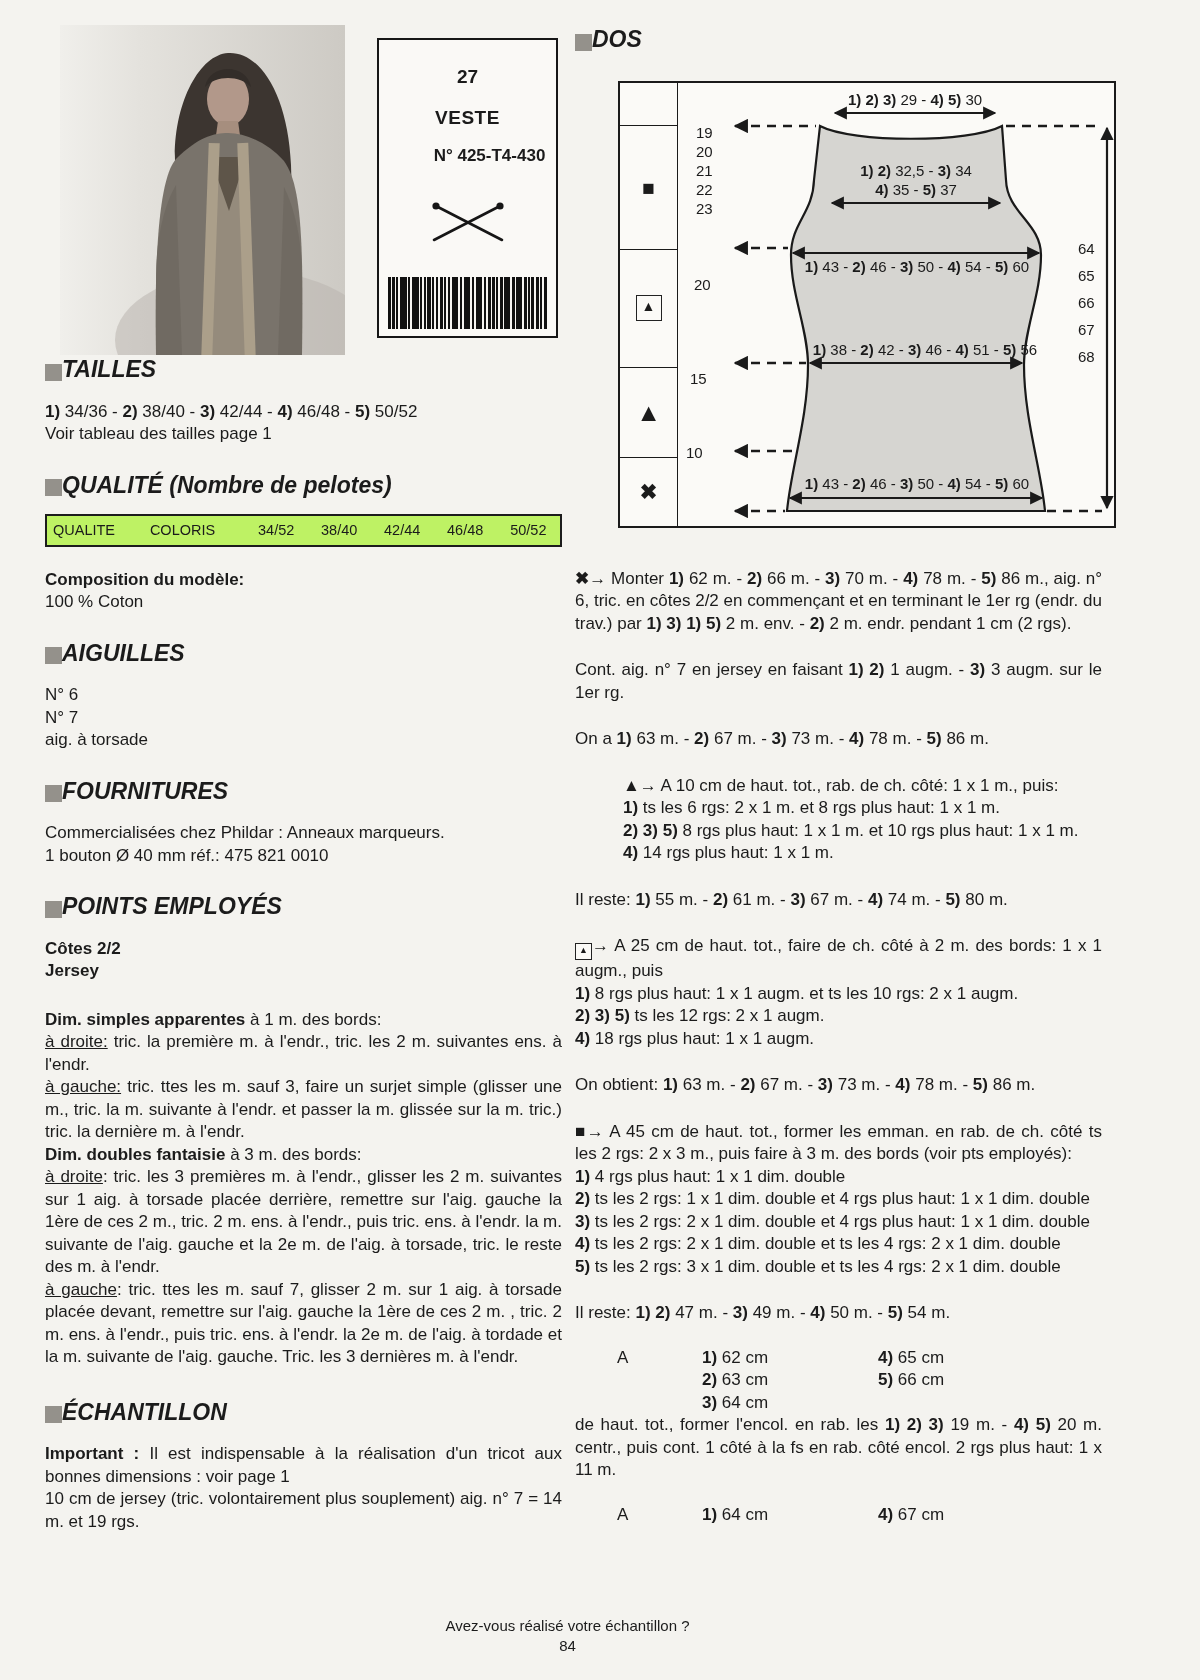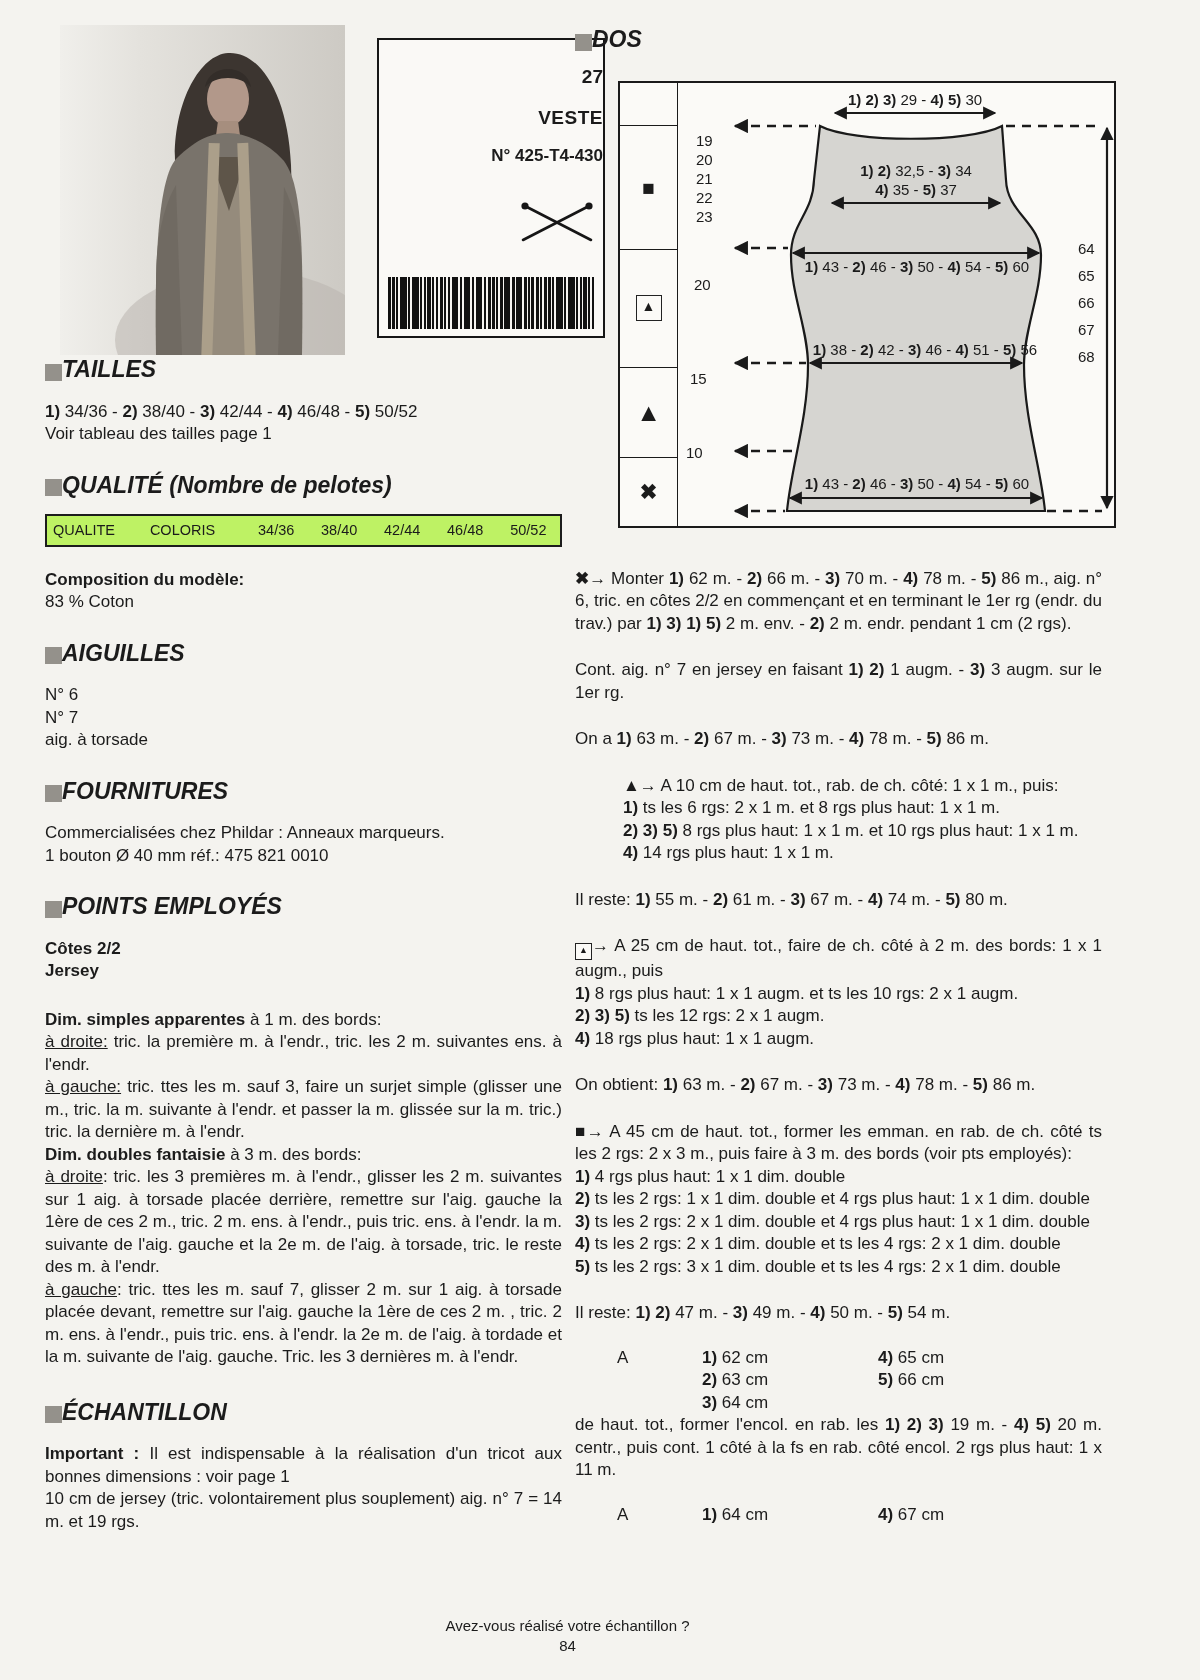--- a/index.html
+++ b/index.html
@@ -12,8 +12,8 @@
   }
   .photo{position:absolute;left:60px;top:25px;width:285px;height:330px;overflow:hidden;}
   .card{
-    position:absolute;left:377px;top:38px;width:228px;height:300px;
-    border:2px solid #161616;background:#faf9f6;text-align:right;box-sizing:border-box;
+    position:absolute;left:377px;top:38px;width:181px;height:300px;
+    border:2px solid #161616;background:#faf9f6;text-align:center;box-sizing:border-box;
   }
   .card .num{font-weight:bold;font-size:19px;margin-top:26px;}
   .card .type{font-weight:bold;font-size:19px;margin-top:18px;letter-spacing:.5px;}

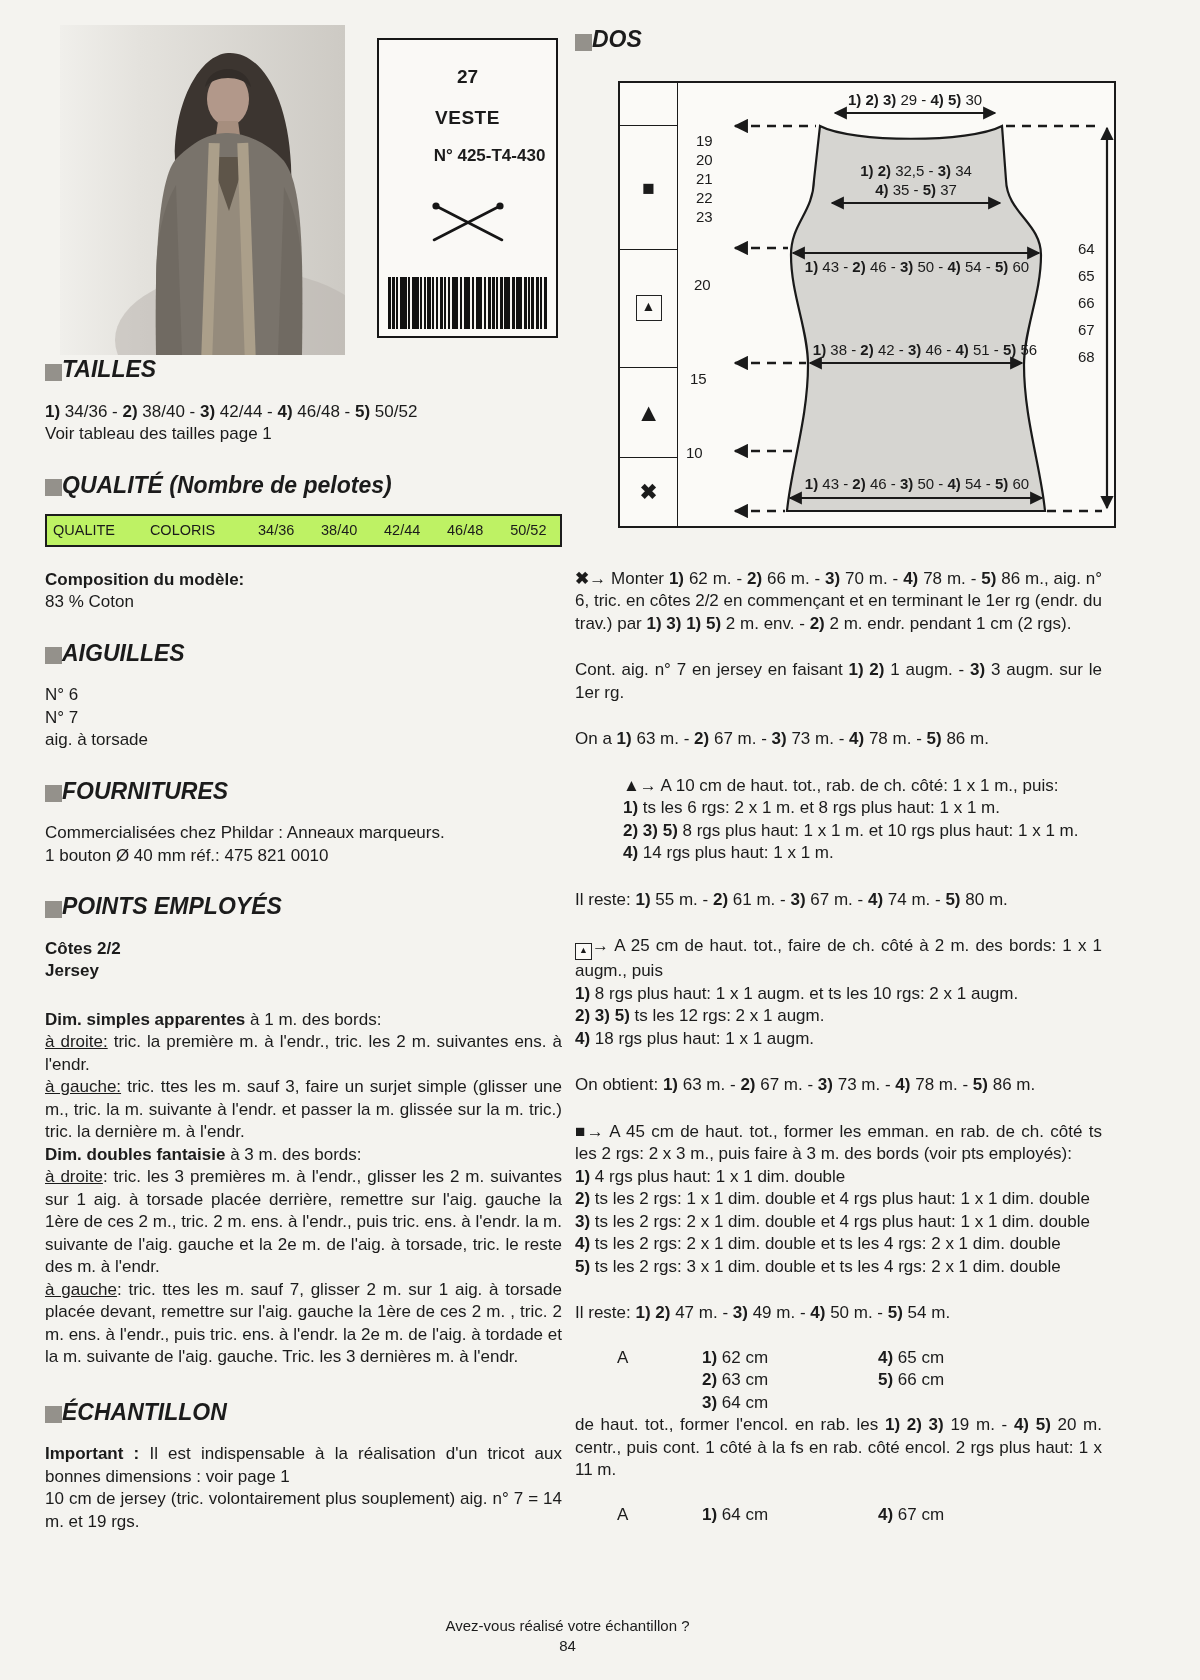--- a/index.html
+++ b/index.html
@@ -219,7 +219,7 @@
     <div class="dlabel" style="left:297px;top:174px;"><b>1)</b> 43 - <b>2)</b> 46 - <b>3)</b> 50 - <b>4)</b> 54 - <b>5)</b> 60</div>
     <div class="dlabel" style="left:305px;top:257px;"><b>1)</b> 38 - <b>2)</b> 42 - <b>3)</b> 46 - <b>4)</b> 51 - <b>5)</b> 56</div>
     <div class="dlabel" style="left:297px;top:391px;"><b>1)</b> 43 - <b>2)</b> 46 - <b>3)</b> 50 - <b>4)</b> 54 - <b>5)</b> 60</div>
-    <div class="dnum" style="left:76px;top:48px;">19<br>20<br>21<br>22<br>23</div>
+    <div class="dnum" style="left:76px;top:40px;">19<br>20<br>21<br>22<br>23</div>
     <div class="dnum" style="left:74px;top:192px;">20</div>
     <div class="dnum" style="left:70px;top:286px;">15</div>
     <div class="dnum" style="left:66px;top:360px;">10</div>

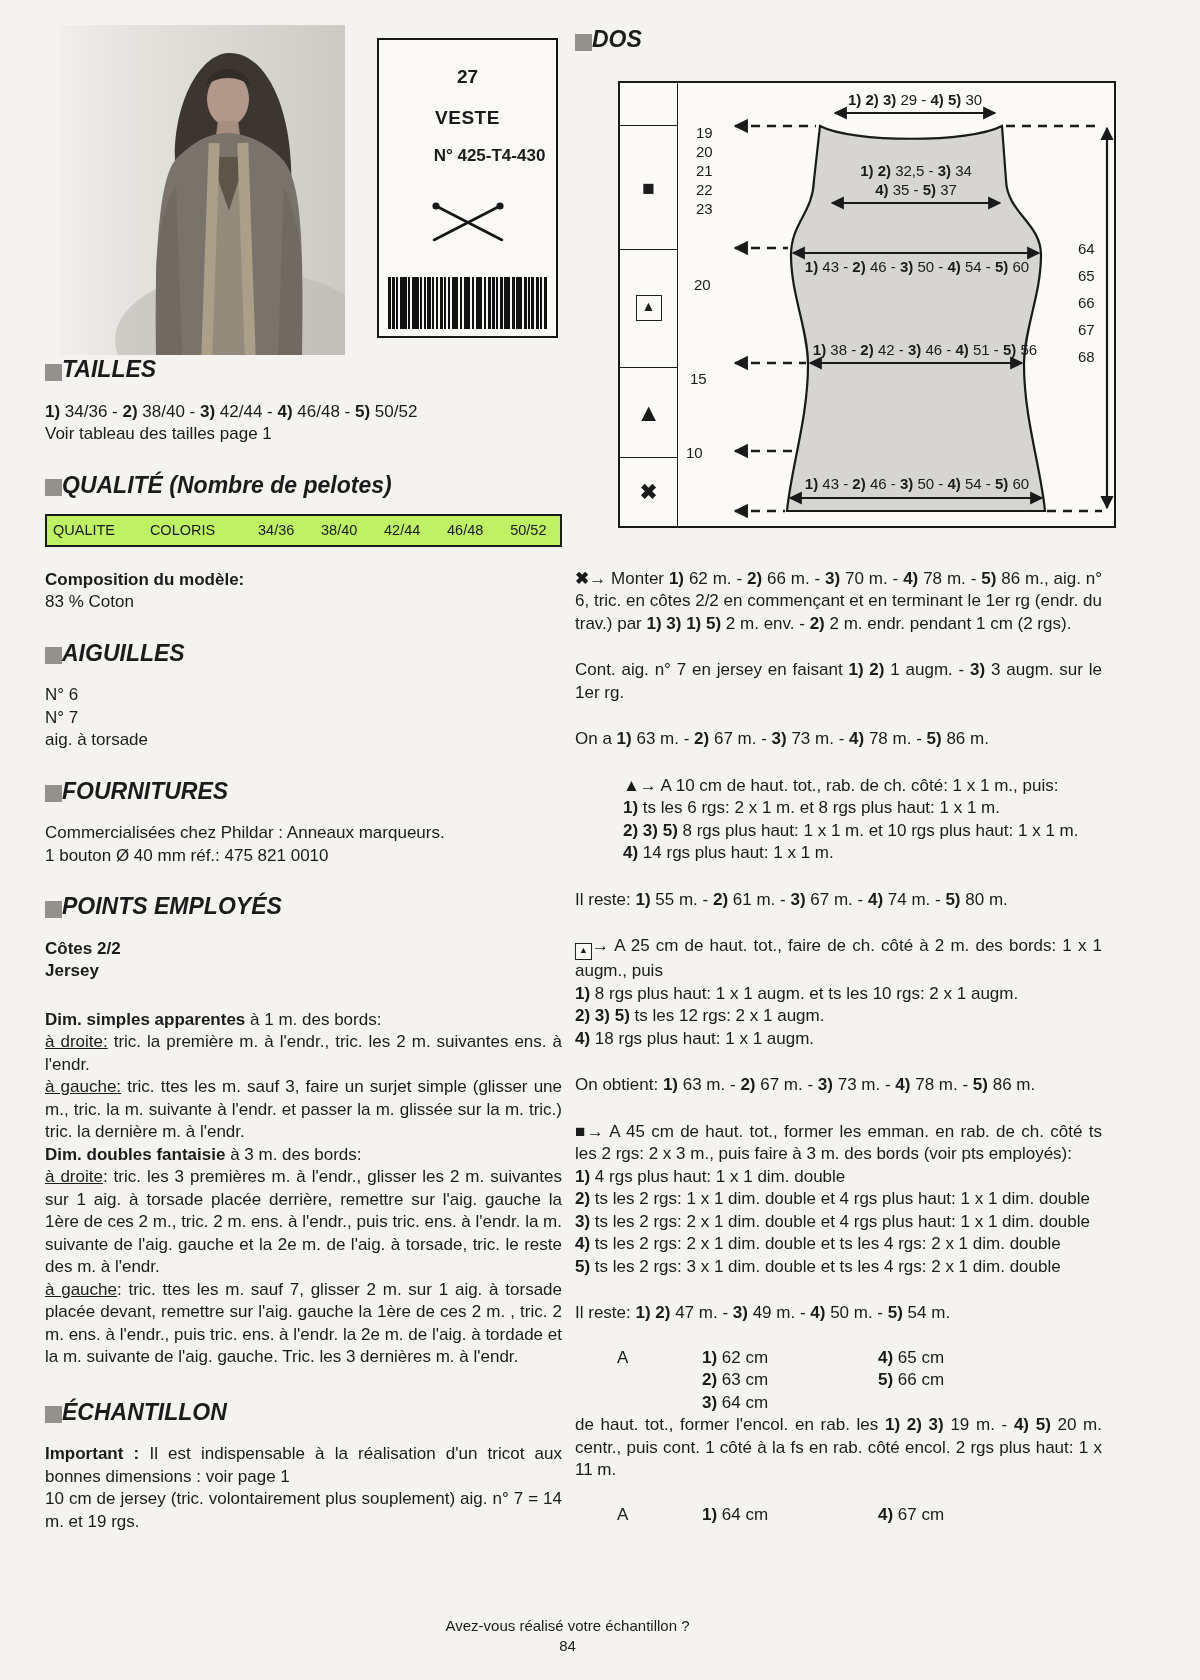--- a/index.html
+++ b/index.html
@@ -129,7 +129,7 @@
         <tr class="hdr">
       <td class="tl">QUALITE</td>
       <td class="tl">COLORIS</td>
-      <td>34/36</td>
+      <td>34/52</td>
       <td>38/40</td>
       <td>42/44</td>
       <td>46/48</td>

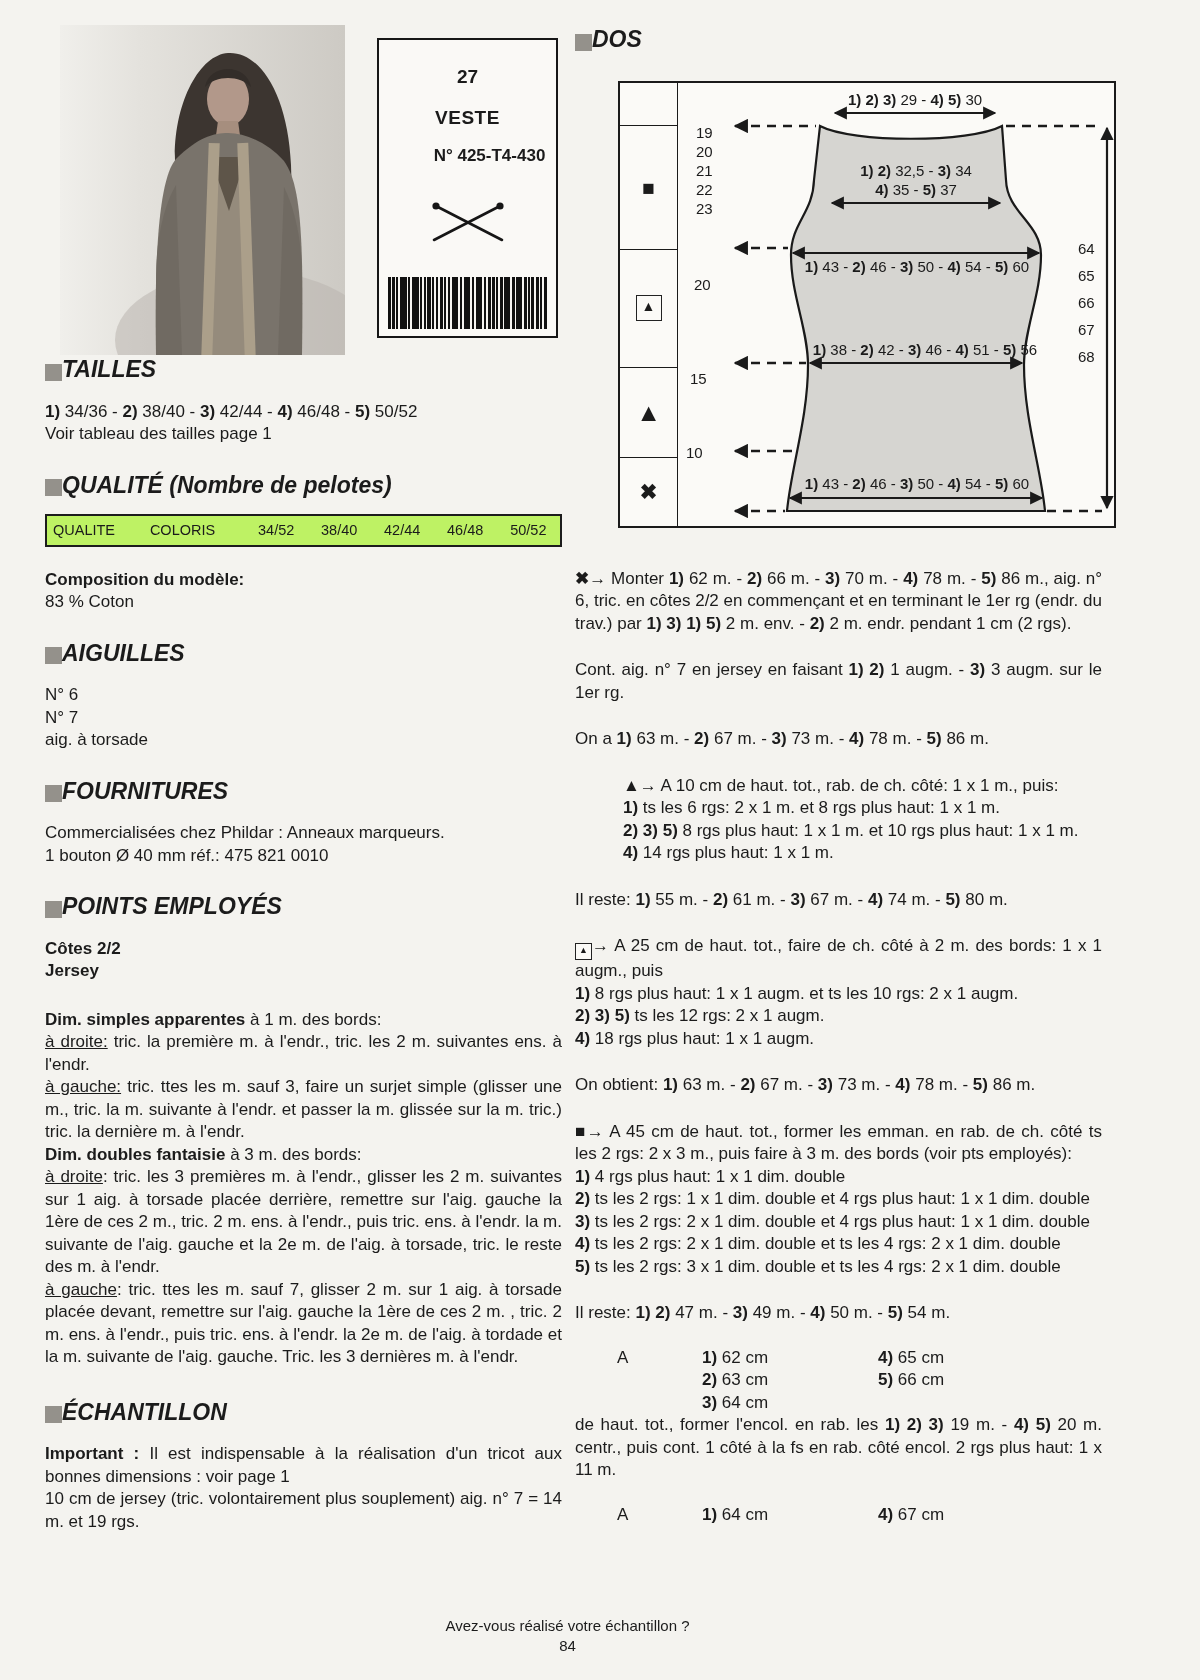--- a/index.html
+++ b/index.html
@@ -139,7 +139,7 @@
     </table>
 
   <p class="bold" style="margin-top:22px;">Composition du modèle:</p>
-  <p class="tight">83 % Coton</p>
+  <p class="tight">100 % Coton</p>
 
   <div class="heading">
     <span class="sq"></span>

